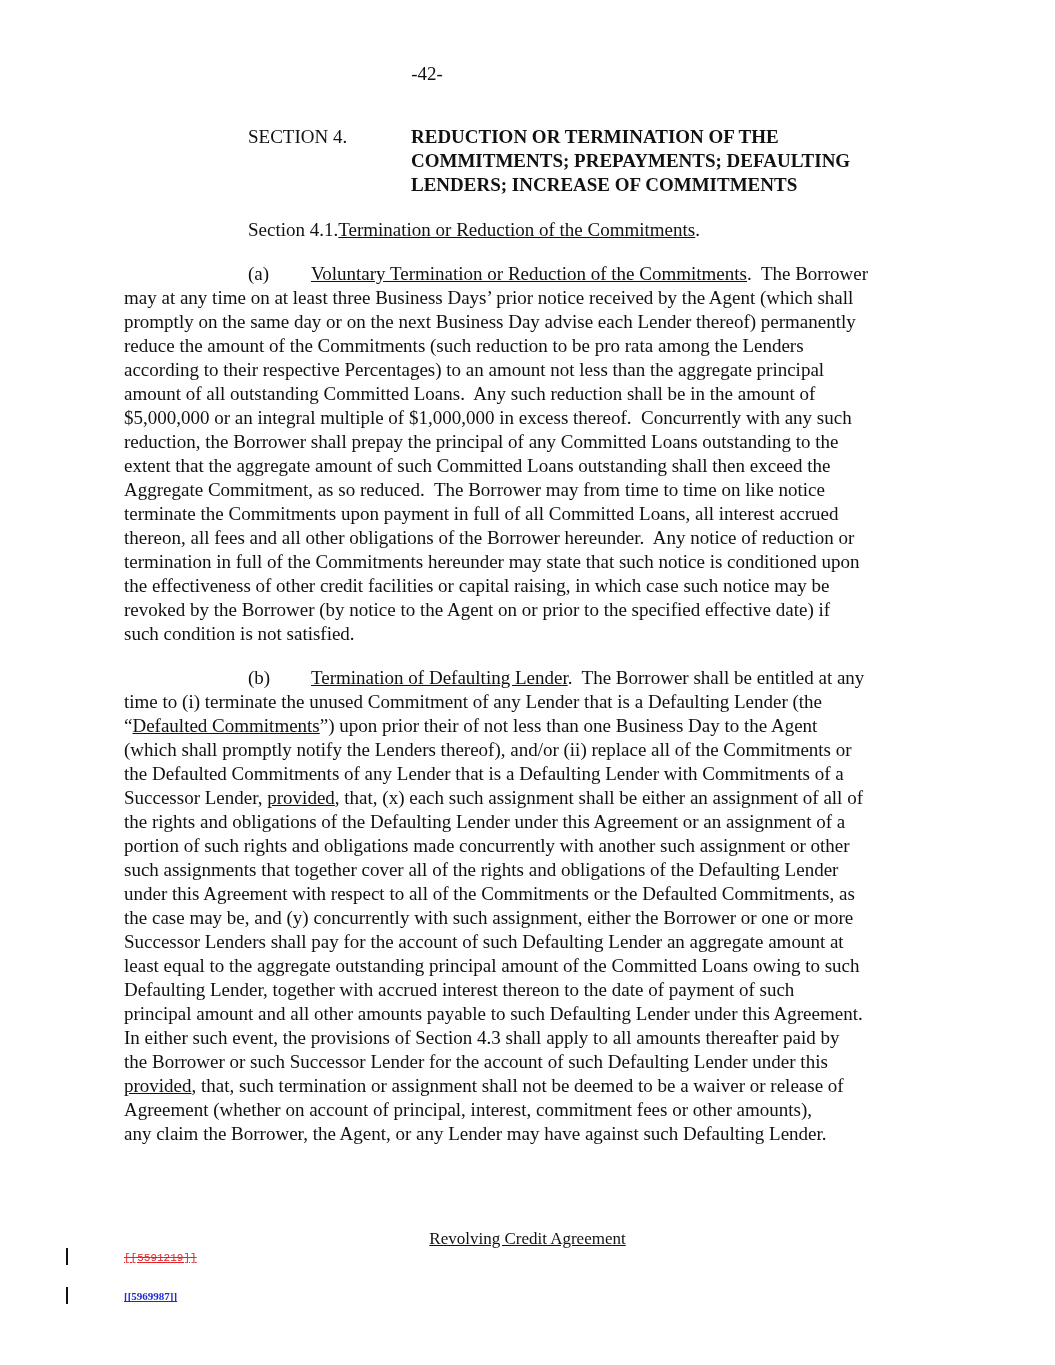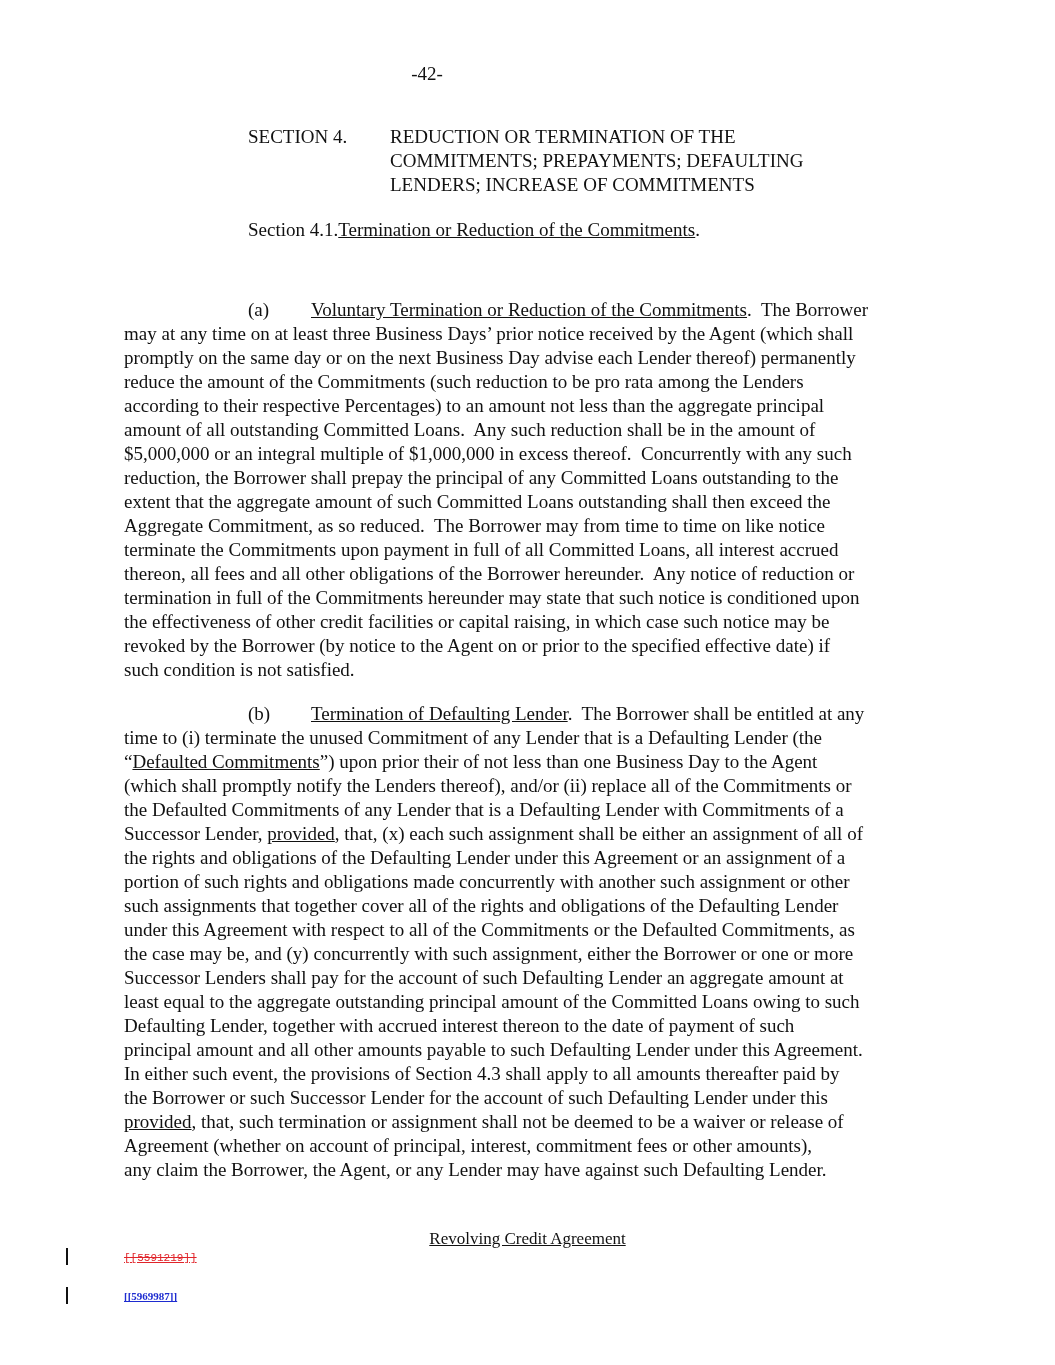--- a/index.html
+++ b/index.html
@@ -9,7 +9,7 @@
   .pagenum { top:63px; left:0; width:854px; text-align:center; font-size:19px; }
   .sec-head { top:125px; left:248px; font-size:19px; line-height:24px; }
   .sec-head .num { position:absolute; left:0; top:0; white-space:nowrap; }
-  .sec-head .title { position:absolute; left:142px; top:0; white-space:nowrap; }
+  .sec-head .title { position:absolute; left:163px; top:0; white-space:nowrap;font-weight:bold; }
   .sub-head { top:218px; left:248px; font-size:19px; line-height:24px; white-space:nowrap; }
   .sub-head .t { }
   .para { left:124px; width:820px; font-size:19px; line-height:24px;margin-top:36px; }

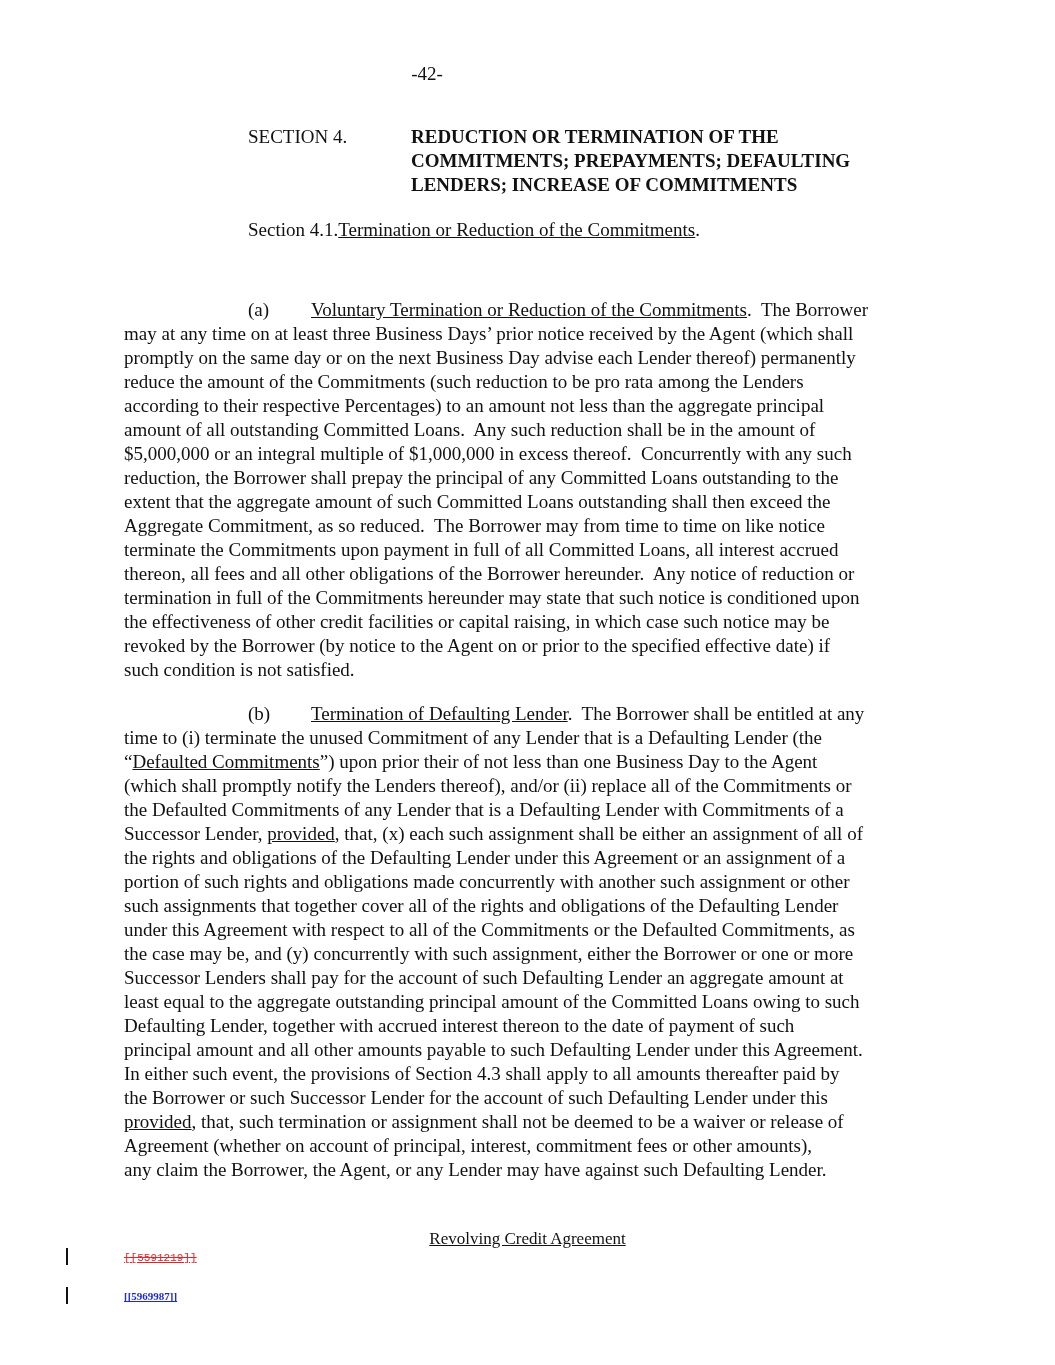--- a/index.html
+++ b/index.html
@@ -12,7 +12,7 @@
   .sec-head .title { position:absolute; left:163px; top:0; white-space:nowrap;font-weight:bold; }
   .sub-head { top:218px; left:248px; font-size:19px; line-height:24px; white-space:nowrap; }
   .sub-head .t { }
-  .para { left:124px; width:820px; font-size:19px; line-height:24px;margin-top:36px; }
+  .para { left:124px; width:820px; font-size:19px; line-height:24px; }
   .line { white-space:nowrap; display:block; }
   .ind { padding-left:124px; }
   .ind .lbl { display:inline-block; width:63px; }

